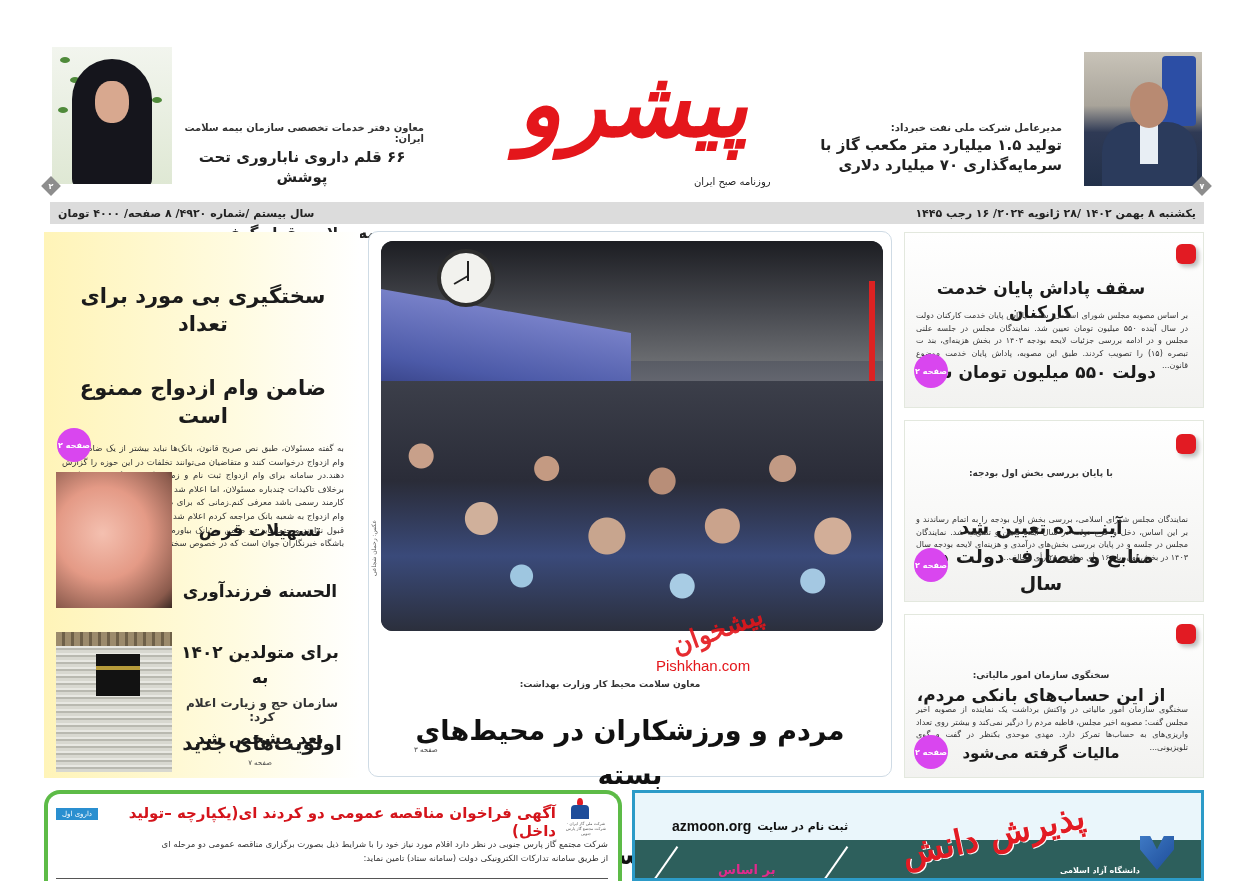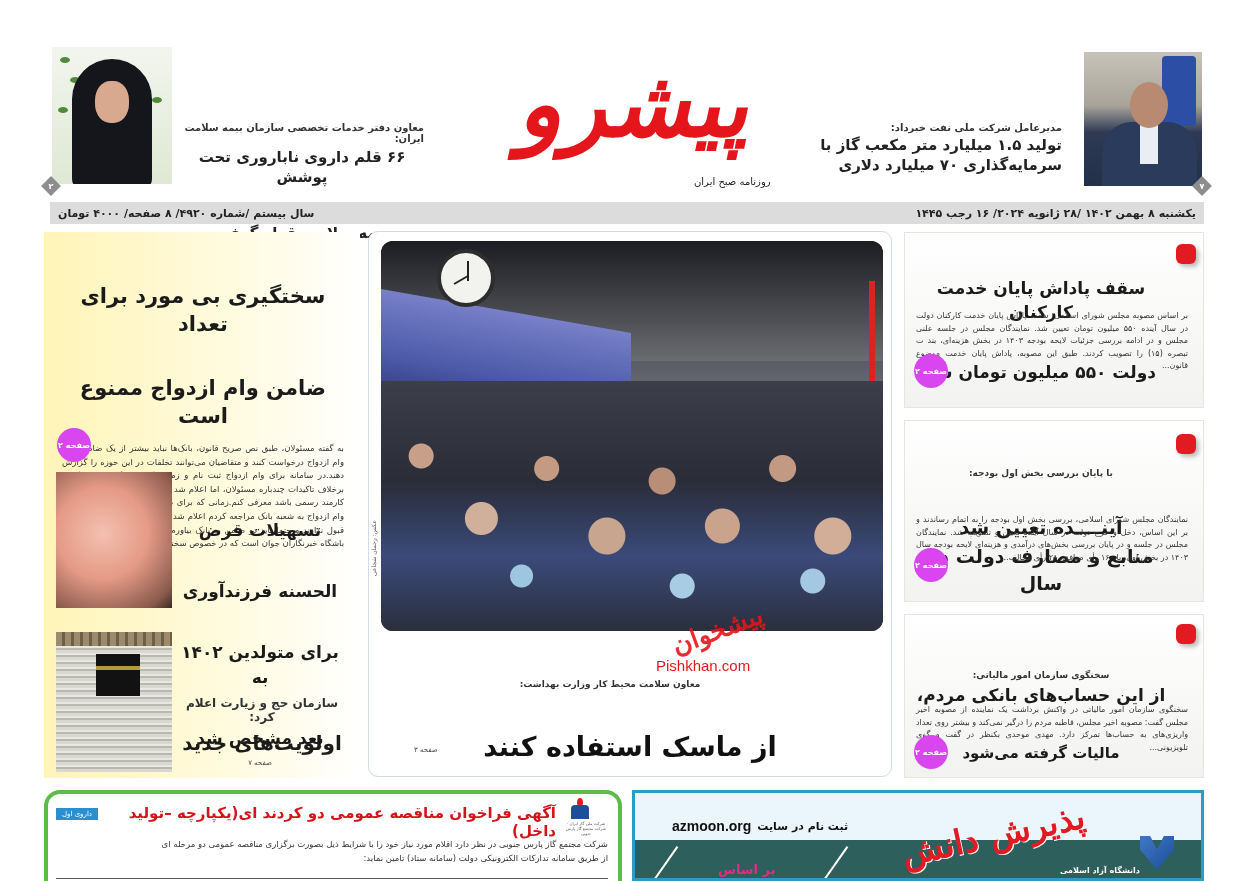--- a/index.html
+++ b/index.html
@@ -186,6 +186,7 @@
 
 <div class="abs rtl" style="left:380px; top:643px; width:500px;">
   <div class="main-kicker center" style="padding-right:40px;">معاون سلامت محیط کار وزارت بهداشت:</div>
+  <div class="main-hl center" style="margin-top:20px;">مردم و ورزشکاران در محیط‌های بسته</div>
   <div class="main-hl center">از ماسک استفاده کنند</div>
 </div>
 <div class="abs page-note" style="left:414px; top:746px;">صفحه ۳</div>

